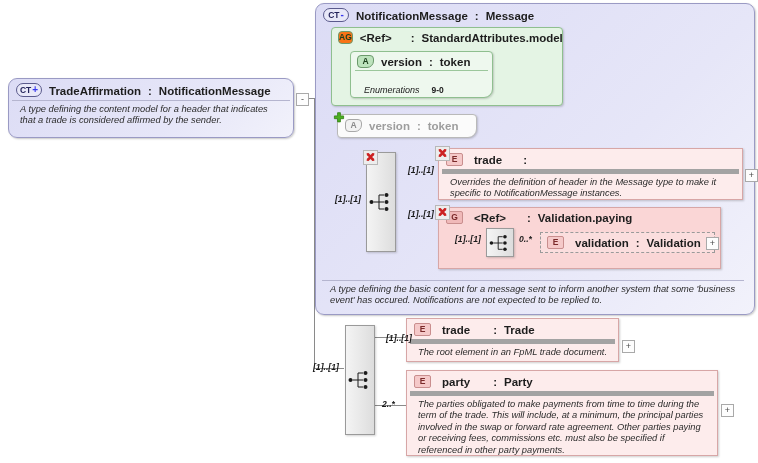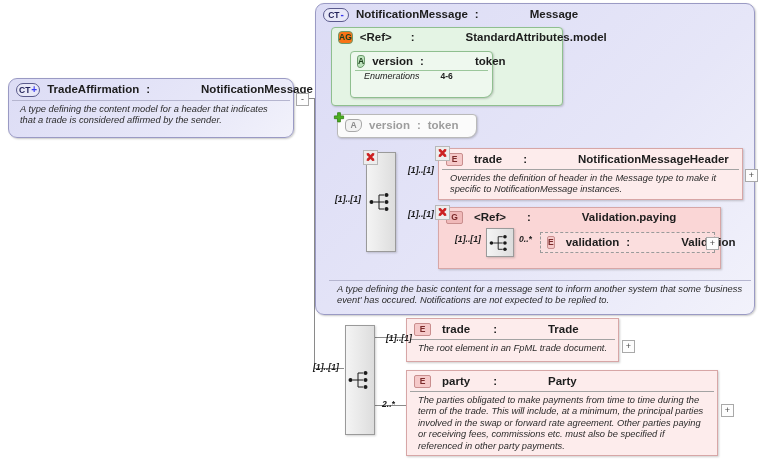--- a/index.html
+++ b/index.html
@@ -26,7 +26,7 @@
   }
 
   .title-row{
-    display:flex;align-items:flex-start;
+    display:flex;align-items:flex-end;
     gap:7px;
     padding:4px 8px 3px 7px;
     font-size:11.5px;

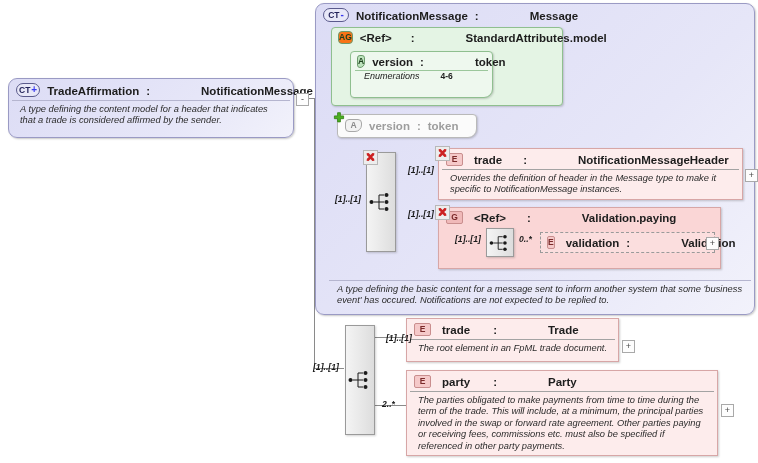--- a/index.html
+++ b/index.html
@@ -186,7 +186,7 @@
   .ln.v{width:1px;}
   .t-name{font-weight:bold;}
   .t-sep{font-weight:bold;}
-  .t-type{font-weight:bold;margin-left:44px;}
+  .t-type{font-weight:bold;}
   .grey-txt{color:#9d9d9d;font-weight:bold;}
 </style>
 </head>

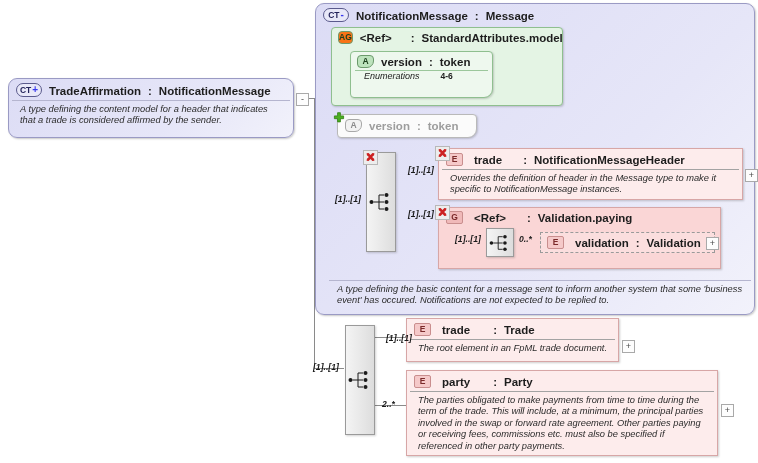--- a/index.html
+++ b/index.html
@@ -122,9 +122,9 @@
     color:#9d9d9d;
   }
   .enum-row{
-    display:flex;align-items:flex-end;gap:21px;
+    display:flex;align-items:flex-end;gap:12px;
     font-size:9px;color:#202020;
-    padding:0 8px 3px 9px;
+    padding:14px 8px 3px 9px;
     border-top:1px solid #9cc79c;
     margin:0 4px;
   }

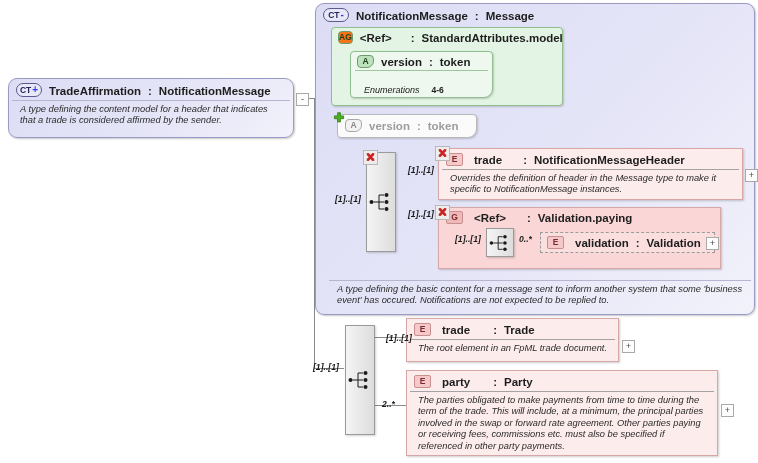--- a/index.html
+++ b/index.html
@@ -266,7 +266,7 @@
     </div>
     <div class="enum-row">
       <span class="enum-label">Enumerations</span>
-      <span class="enum-val">4-6</span>
+      <span class="enum-val">9-0</span>
     </div>
   </div>
 

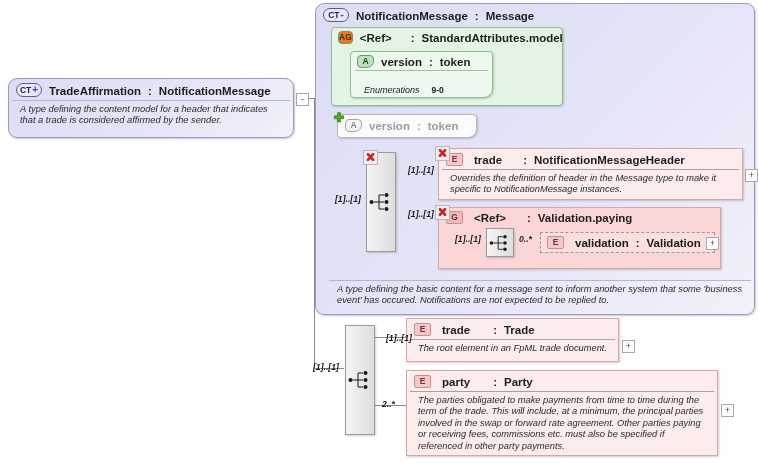--- a/index.html
+++ b/index.html
@@ -309,7 +309,6 @@
       <span class="badge badge-e">E</span>
       <span class="t-name" style="margin-left:4px;">trade</span>
       <span class="t-sep" style="margin-left:14px;">:</span>
-      <span class="t-type">NotificationMessageHeader</span>
     </div>
     <div class="desc pink">Overrides the definition of header in the Message type to make it specific to NotificationMessage instances.</div>
   </div>

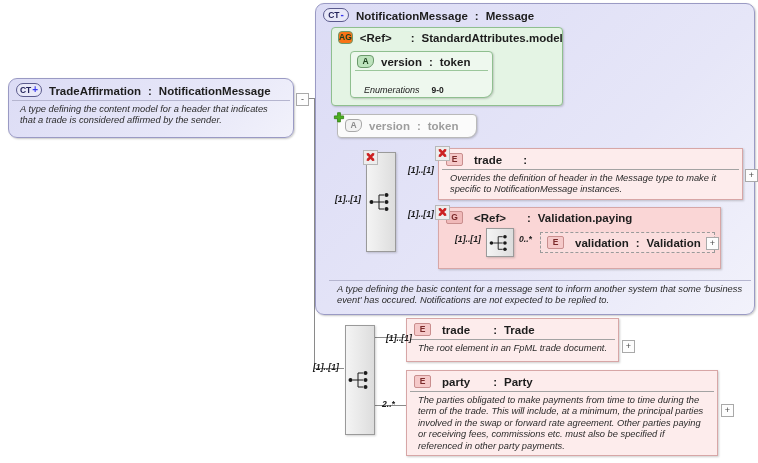--- a/index.html
+++ b/index.html
@@ -43,7 +43,7 @@
     border-top:1px solid #b5b5cf;
     margin:0 3px;
   }
-  .desc.pink{border-top:1px solid #a3a3a3;}
+  .desc.pink{border-top:5px solid #a3a3a3;}
 
   
   .badge{

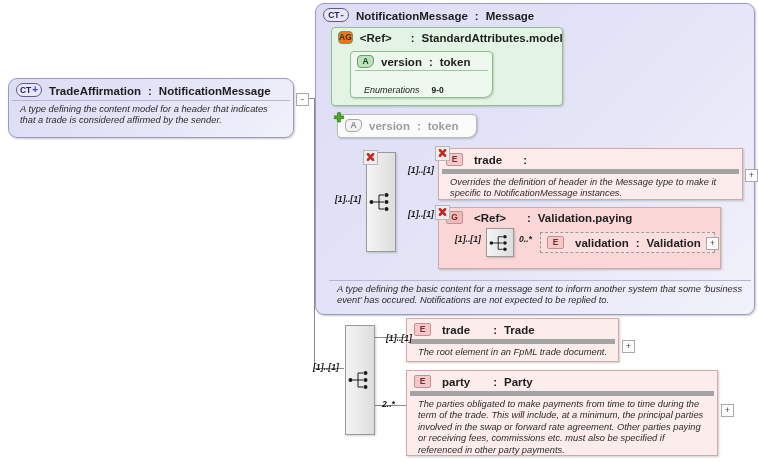--- a/index.html
+++ b/index.html
@@ -244,7 +244,7 @@
     </div>
   </div>
 
-  <div style="position:absolute;left:326px;top:280px;width:428px;">
+  <div style="position:absolute;left:319px;top:280px;width:428px;">
     <div class="desc">A type defining the basic content for a message sent to inform another system that some 'business event' has occured. Notifications are not expected to be replied to.</div>
   </div>
 

